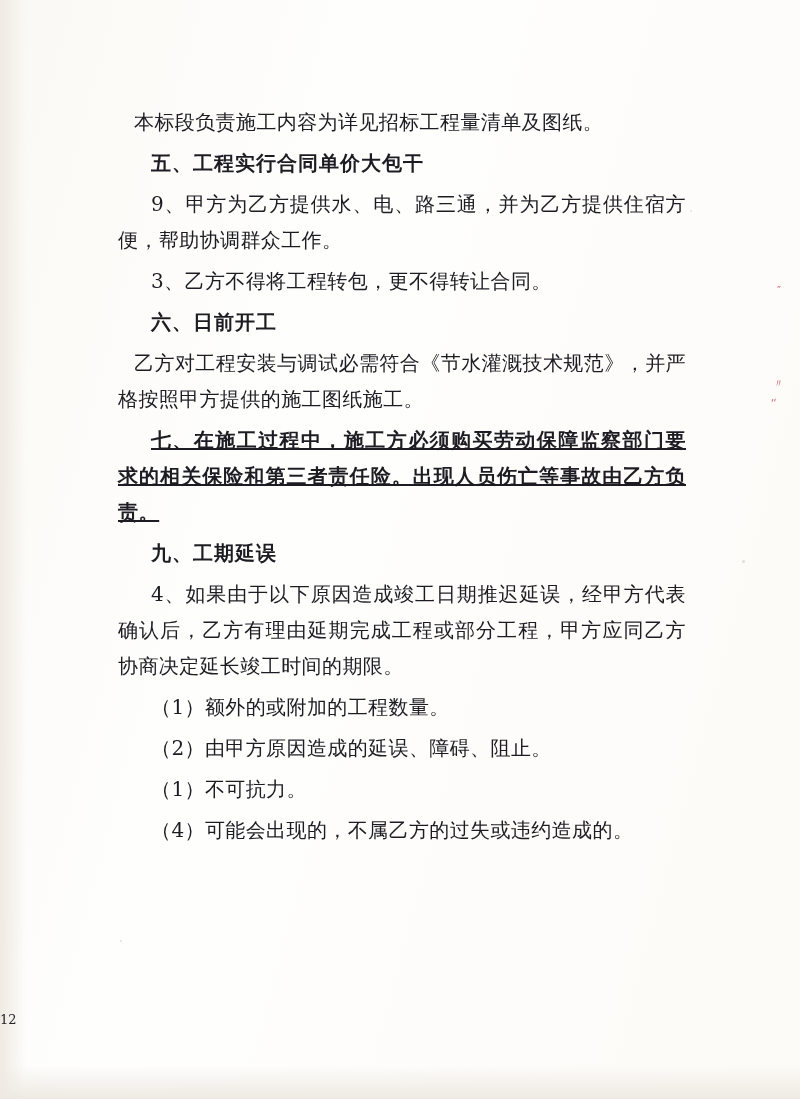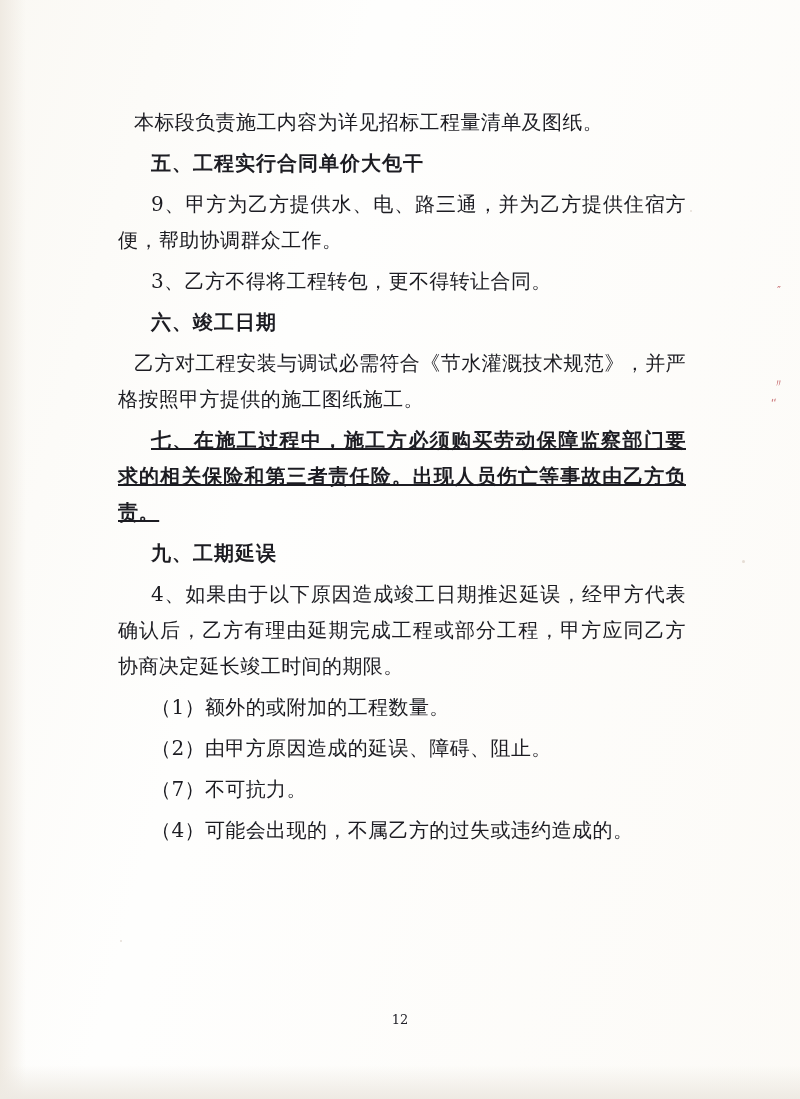--- a/index.html
+++ b/index.html
@@ -134,7 +134,7 @@
 
     <p class="indent2">3、乙方不得将工程转包，更不得转让合同。</p>
 
-    <p class="heading">六、竣工日期</p>
+    <p class="heading">六、日前开工</p>
 
     <p class="indent1">乙方对工程安装与调试必需符合《节水灌溉技术规范》，并严格按照甲方提供的施工图纸施工。</p>
 

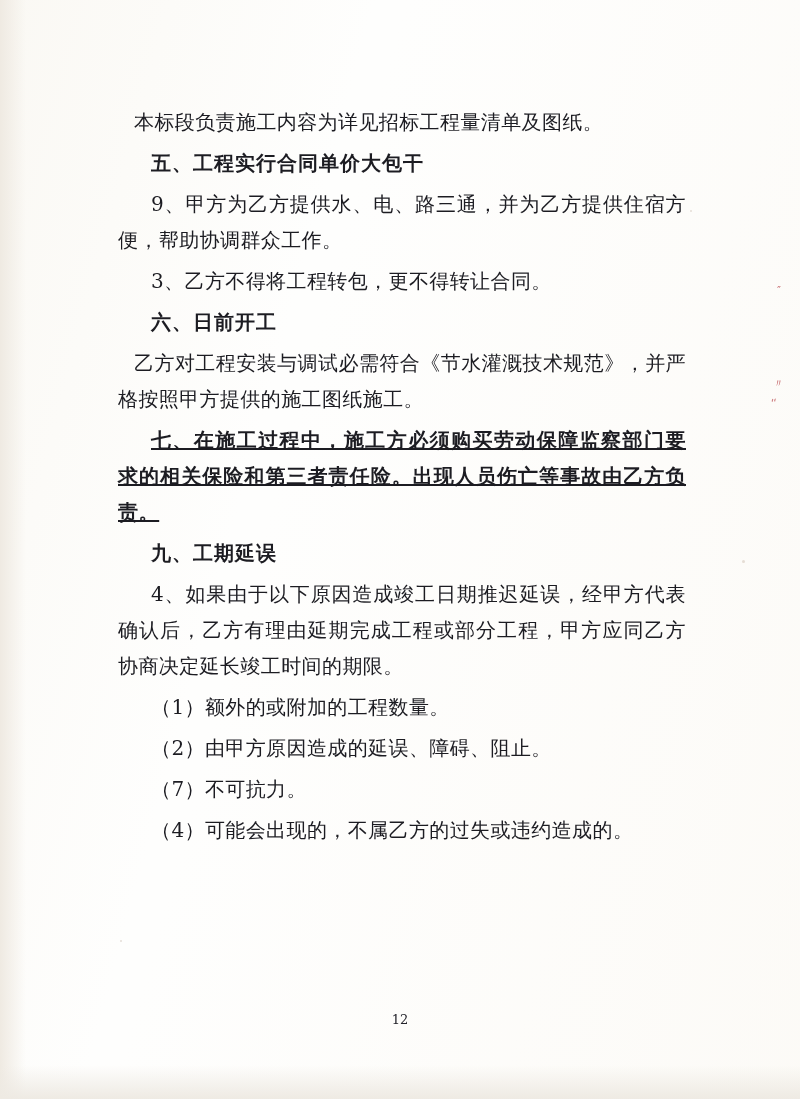--- a/index.html
+++ b/index.html
@@ -149,7 +149,7 @@
 
     <p class="indent2">（2）由甲方原因造成的延误、障碍、阻止。</p>
 
-    <p class="indent2">（7）不可抗力。</p>
+    <p class="indent2">（1）不可抗力。</p>
 
     <p class="indent2">（4）可能会出现的，不属乙方的过失或违约造成的。</p>
 

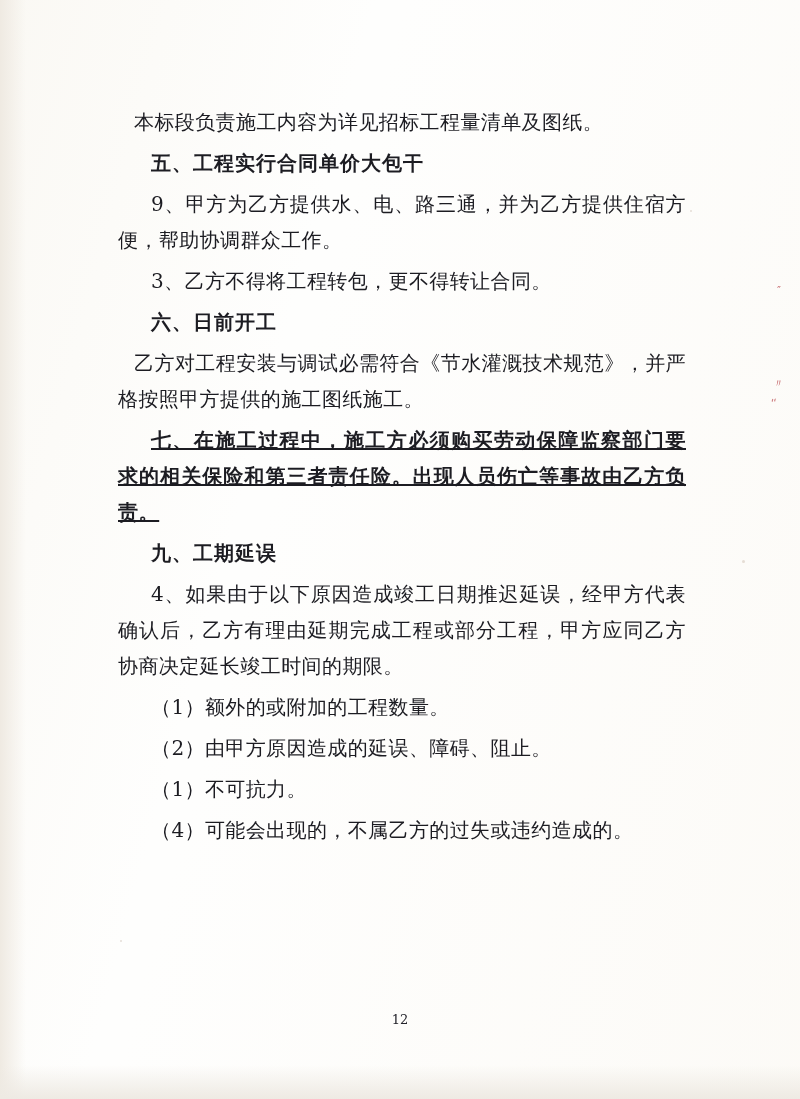--- a/index.html
+++ b/index.html
@@ -82,7 +82,6 @@
     left: 0;
     right: 0;
     top: 1012px;
-    text-align: center;
     font-size: 13px;
     color: #23232b;
     font-family: "DejaVu Serif", "Liberation Serif", serif;

